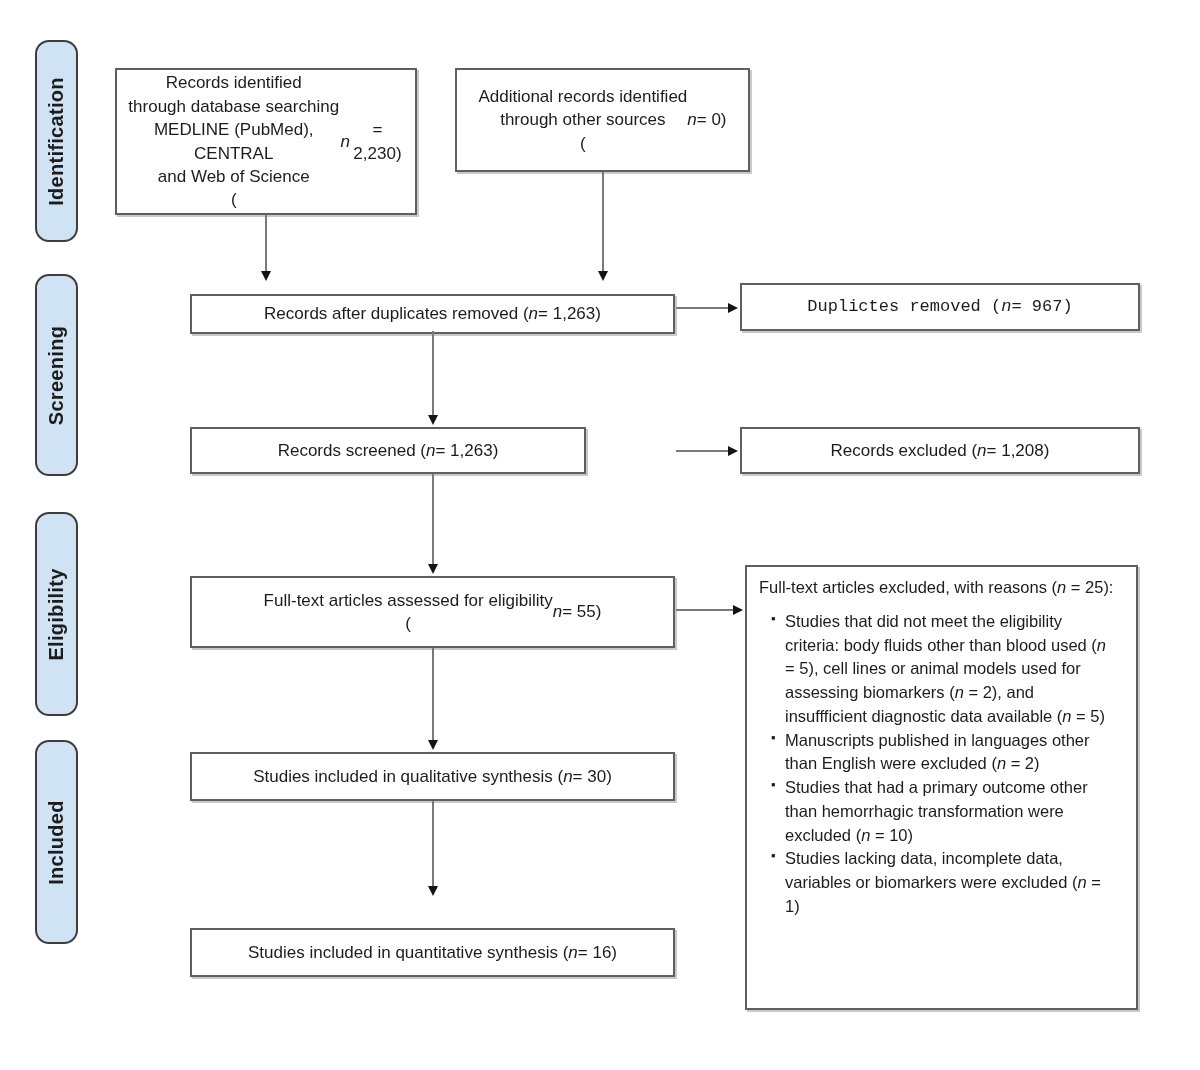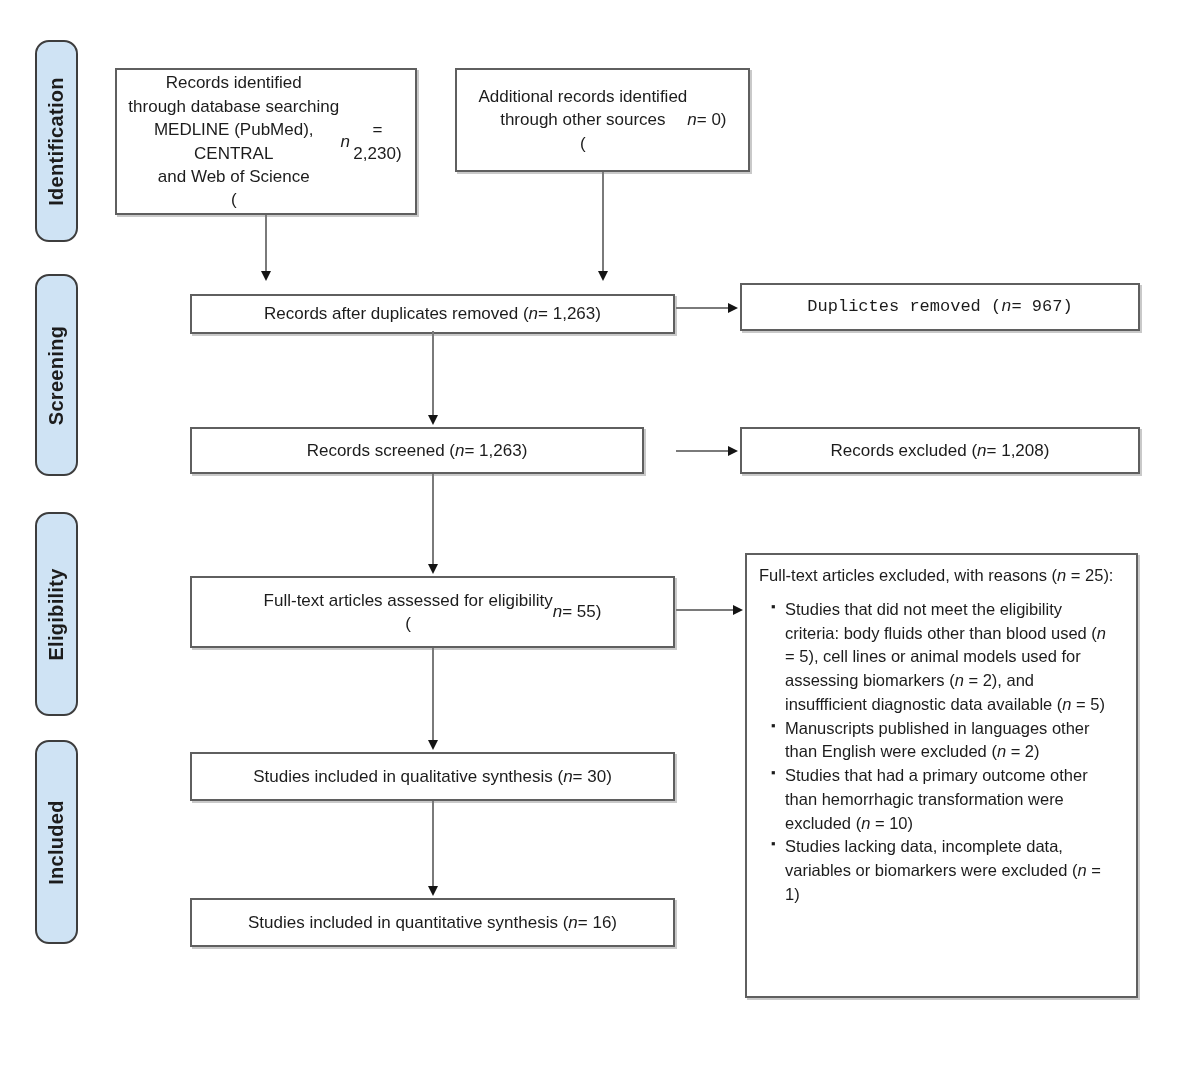--- a/index.html
+++ b/index.html
@@ -78,7 +78,7 @@
   <div class="fbox" style="left:190px;top:294px;width:485px;height:40px;">Records after duplicates removed (<i>n</i> = 1,263)</div>
   <div class="fbox" style="left:740px;top:283px;width:400px;height:48px;font-family:Liberation Mono, monospace;">Duplictes removed (<i>n</i> = 967)</div>
 
-  <div class="fbox" style="left:190px;top:427px;width:454px;height:47px;">Records screened (<i>n</i> = 1,263)</div>
+  <div class="fbox" style="left:190px;top:427px;width:396px;height:47px;">Records screened (<i>n</i> = 1,263)</div>
   <div class="fbox" style="left:740px;top:427px;width:400px;height:47px;">Records excluded (<i>n</i> = 1,208)</div>
 
   <div class="fbox pre" style="left:190px;top:576px;width:485px;height:72px;justify-content:center;">Full-text articles assessed for eligibility

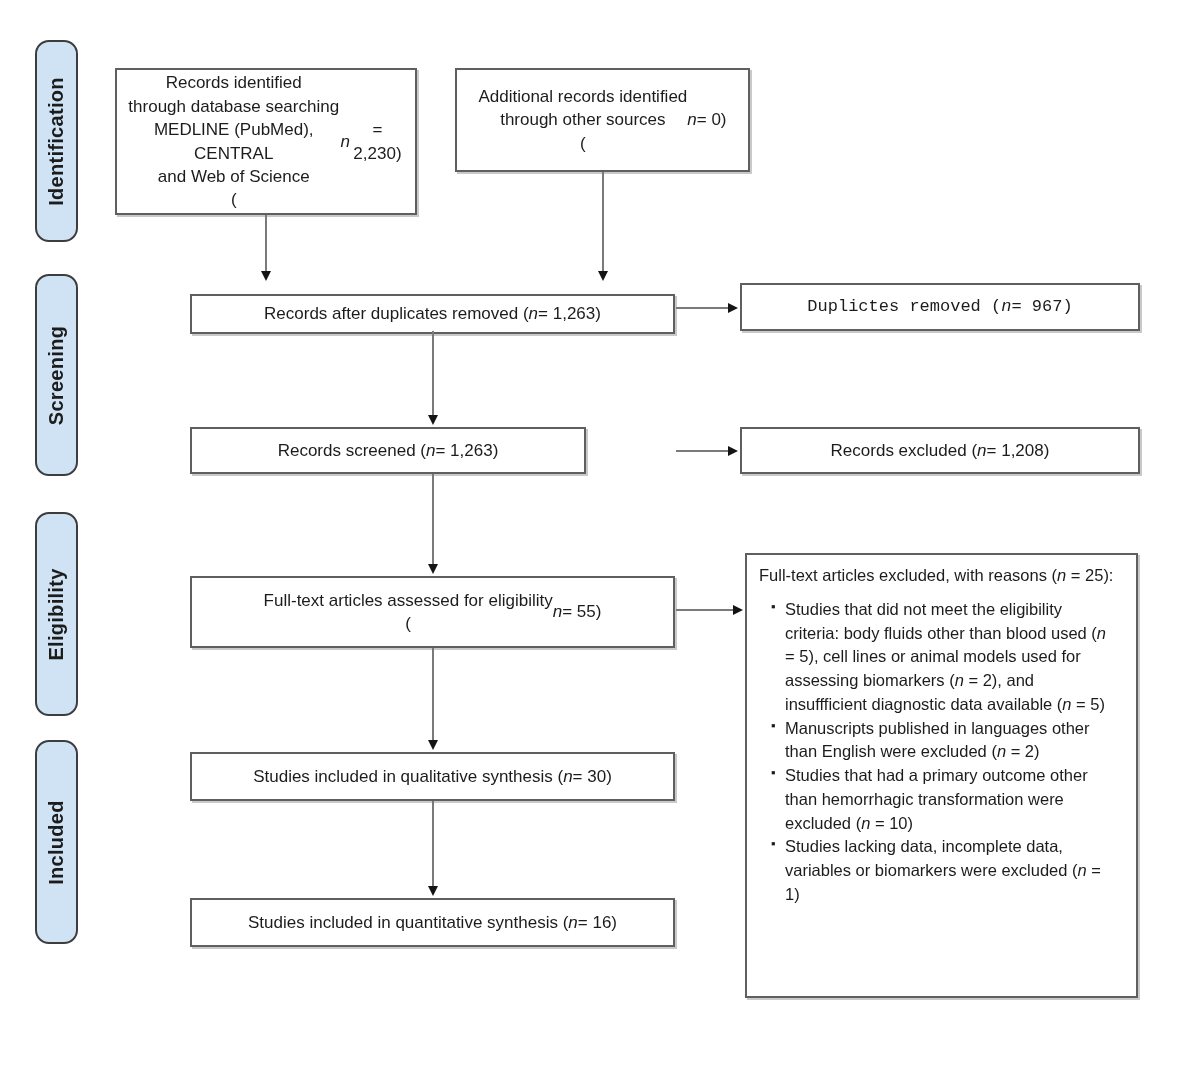--- a/index.html
+++ b/index.html
@@ -84,7 +84,7 @@
   <div class="fbox pre" style="left:190px;top:576px;width:485px;height:72px;justify-content:center;">Full-text articles assessed for eligibility
 (<i>n</i> = 55)</div>
 
-  <div class="fbox big" style="left:745px;top:553px;width:393px;height:445px;">
+  <div class="fbox big" style="left:745px;top:565px;width:393px;height:445px;">
     <div class="big-title">Full-text articles excluded, with reasons (<i>n</i> = 25):</div>
     <ul class="big-list">
       <li data-bullet="▪">Studies that did not meet the eligibility criteria: body fluids other than blood used (<i>n</i> = 5), cell lines or animal models used for assessing biomarkers (<i>n</i> = 2), and insuffficient diagnostic data available (<i>n</i> = 5)</li>

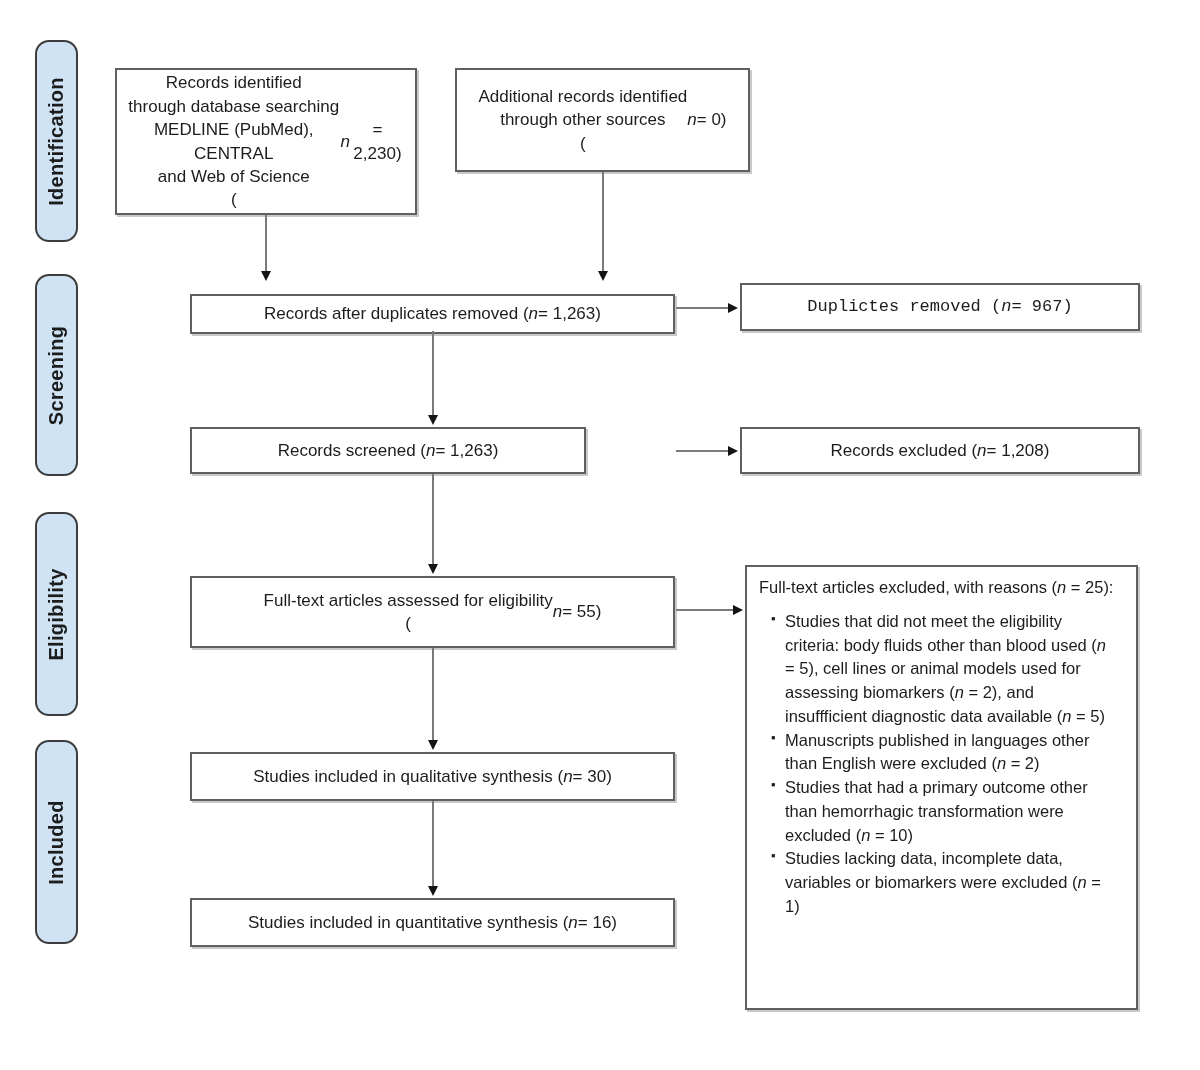--- a/index.html
+++ b/index.html
@@ -95,7 +95,7 @@
   </div>
 
   <div class="fbox" style="left:190px;top:752px;width:485px;height:49px;justify-content:center;">Studies included in qualitative synthesis (<i>n</i> = 30)</div>
-  <div class="fbox" style="left:190px;top:898px;width:485px;height:49px;">Studies included in quantitative synthesis (<i>n</i> = 16)</div>
+  <div class="fbox" style="left:190px;top:928px;width:485px;height:49px;">Studies included in quantitative synthesis (<i>n</i> = 16)</div>
 
   <div class="arrow-down" style="left:260px;top:215px;height:66px;">
       <div class="shaft"></div>

